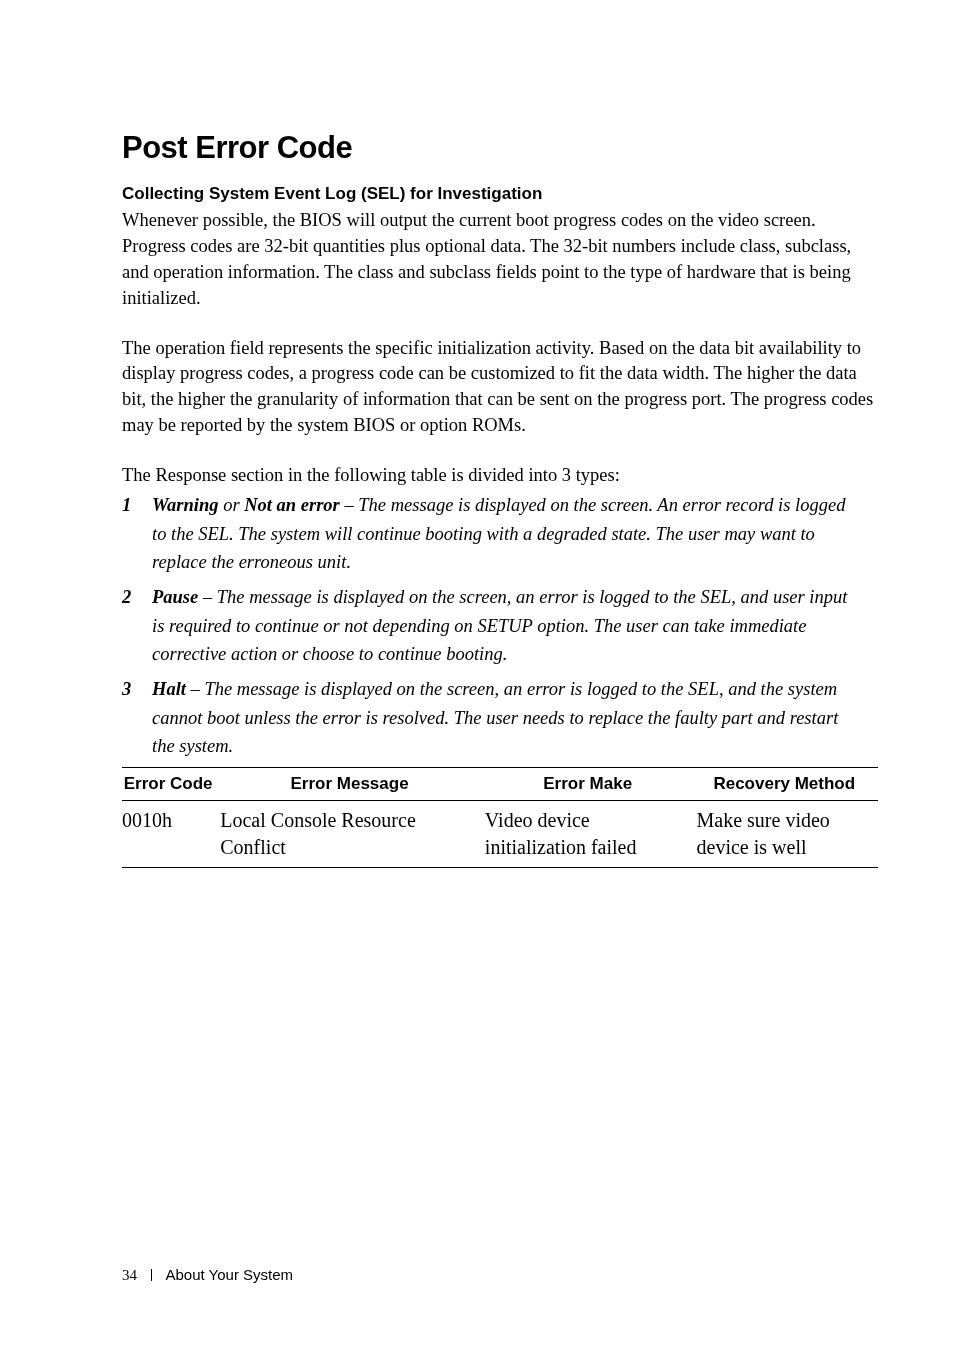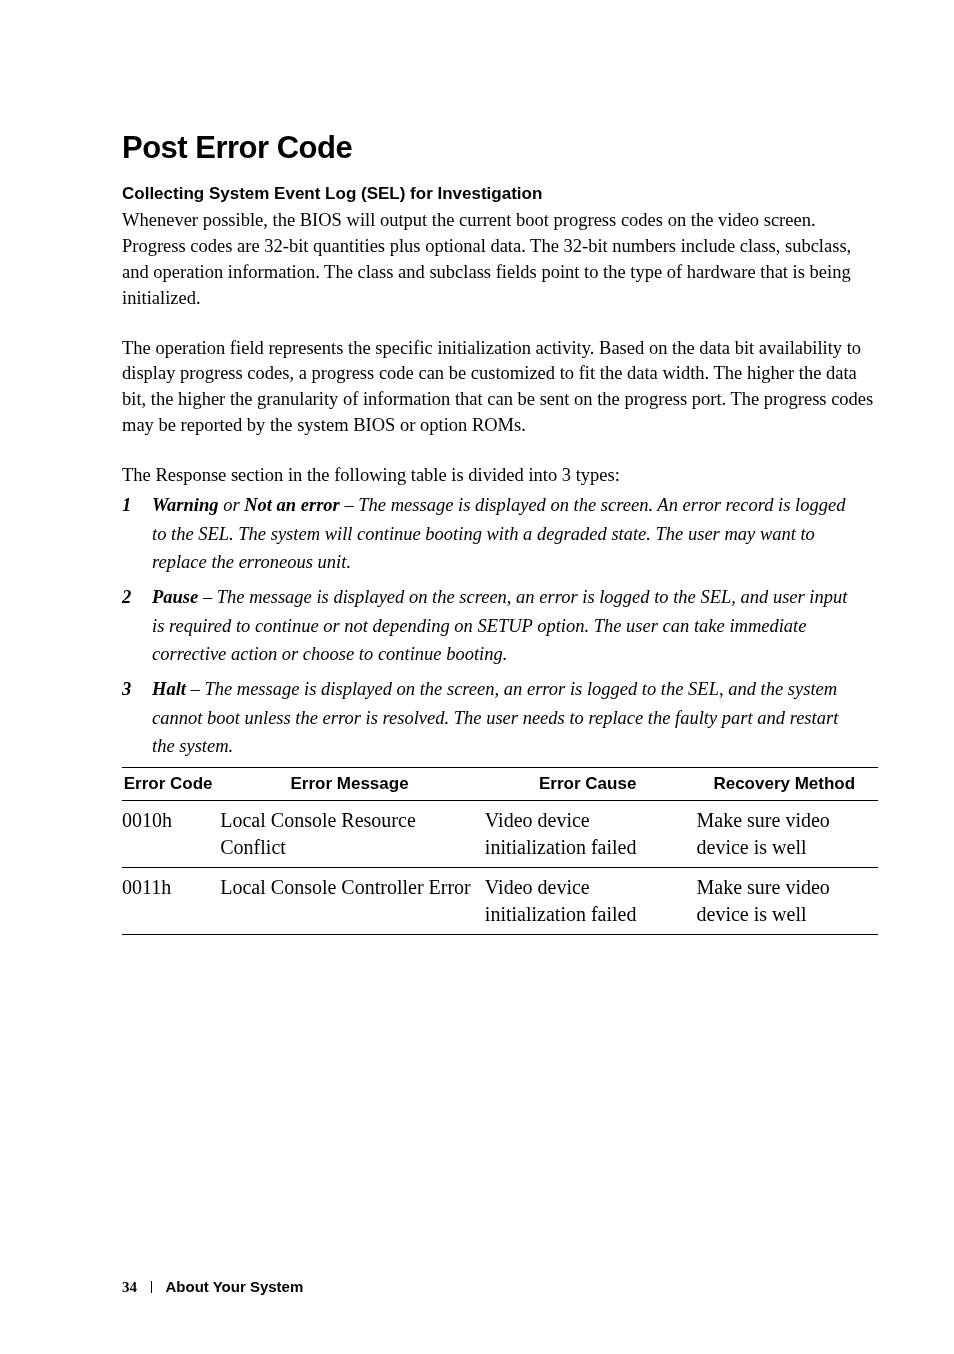--- a/index.html
+++ b/index.html
@@ -149,7 +149,7 @@
       <tr>
         <th class="col-code">Error Code</th>
         <th class="col-msg">Error Message</th>
-        <th class="col-cause">Error Cause</th>
+        <th class="col-cause">Error Make</th>
         <th class="col-rec">Recovery Method</th>
       </tr>
     </thead>

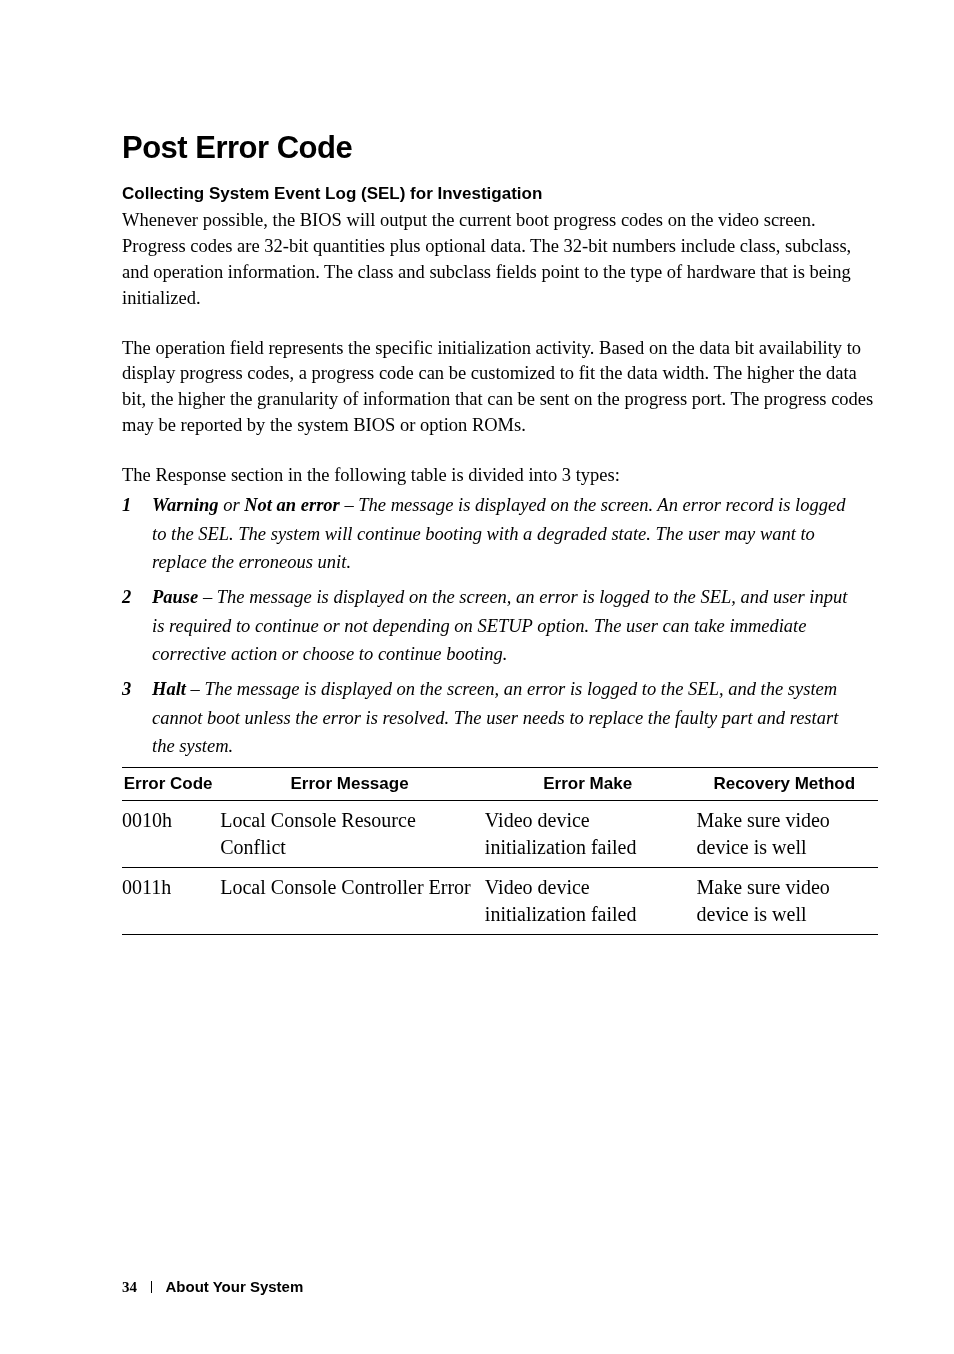--- a/index.html
+++ b/index.html
@@ -160,12 +160,6 @@
         <td>Video device initialization failed</td>
         <td>Make sure video device is well</td>
       </tr>
-      <tr>
-        <td>0011h</td>
-        <td>Local Console Controller Error</td>
-        <td>Video device initialization failed</td>
-        <td>Make sure video device is well</td>
-      </tr>
     </tbody>
   </table>
 </div>

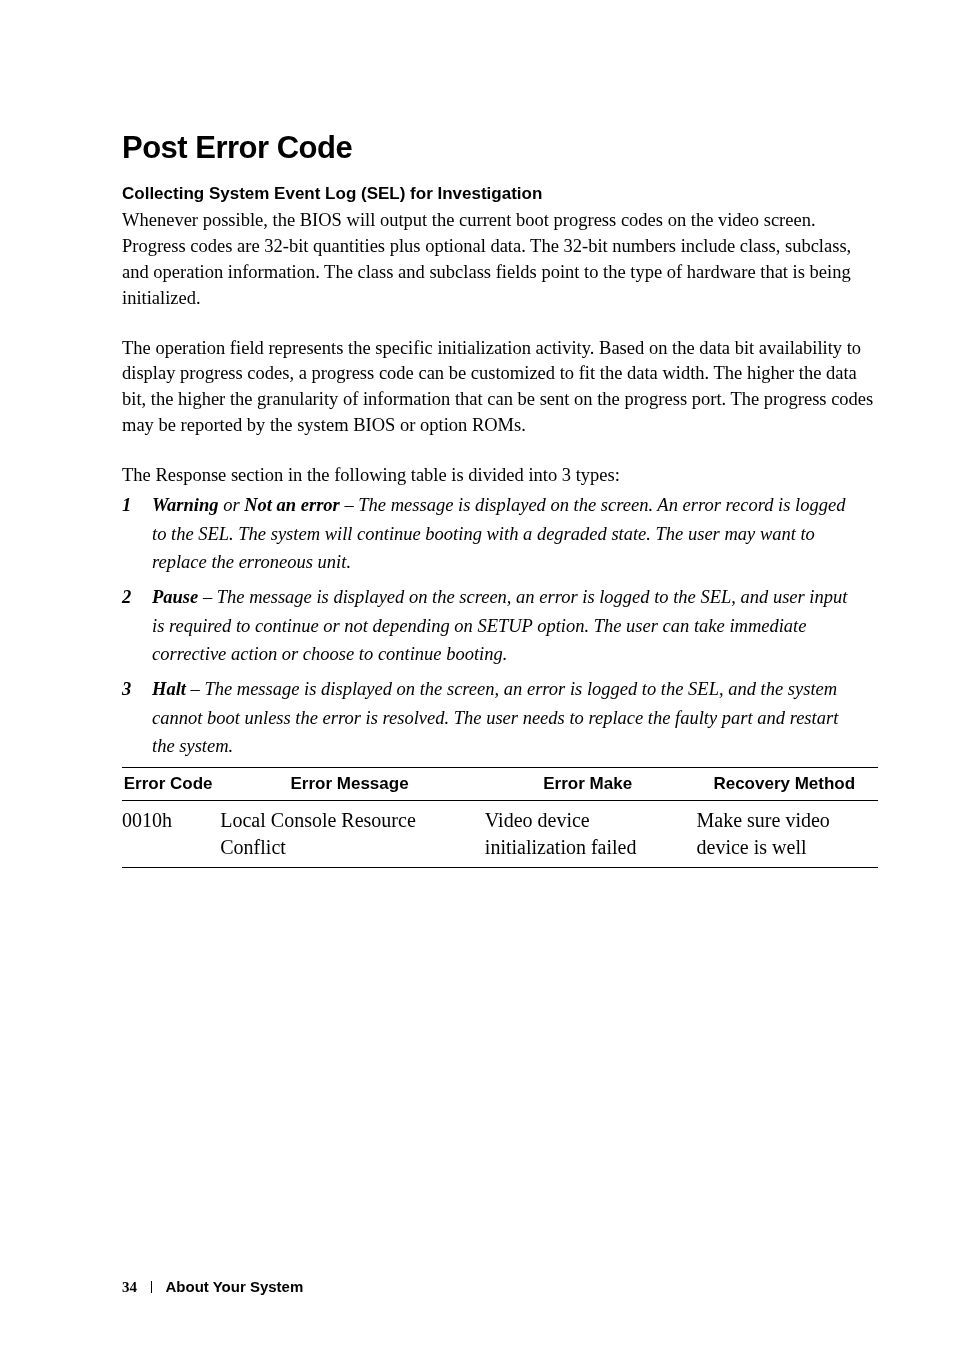--- a/index.html
+++ b/index.html
@@ -97,11 +97,10 @@
   .col-rec  { width: 24%; }
   .footer {
     position: absolute;
-    bottom: 58px;
+    bottom: 70px;
     left: 122px;
     font-family: Georgia, 'Times New Roman', serif;
     font-size: 15px;
-    font-weight: bold;
   }
   .footer .pgnum {
     font-size: 15px;

